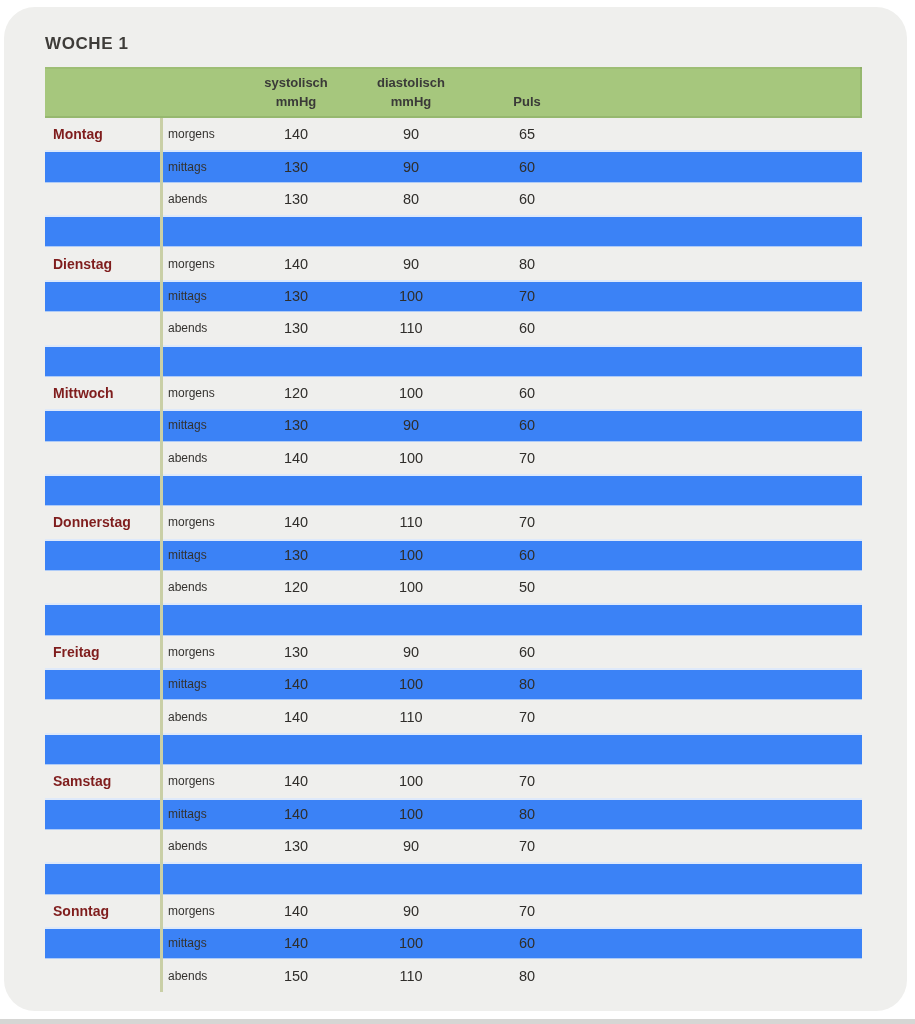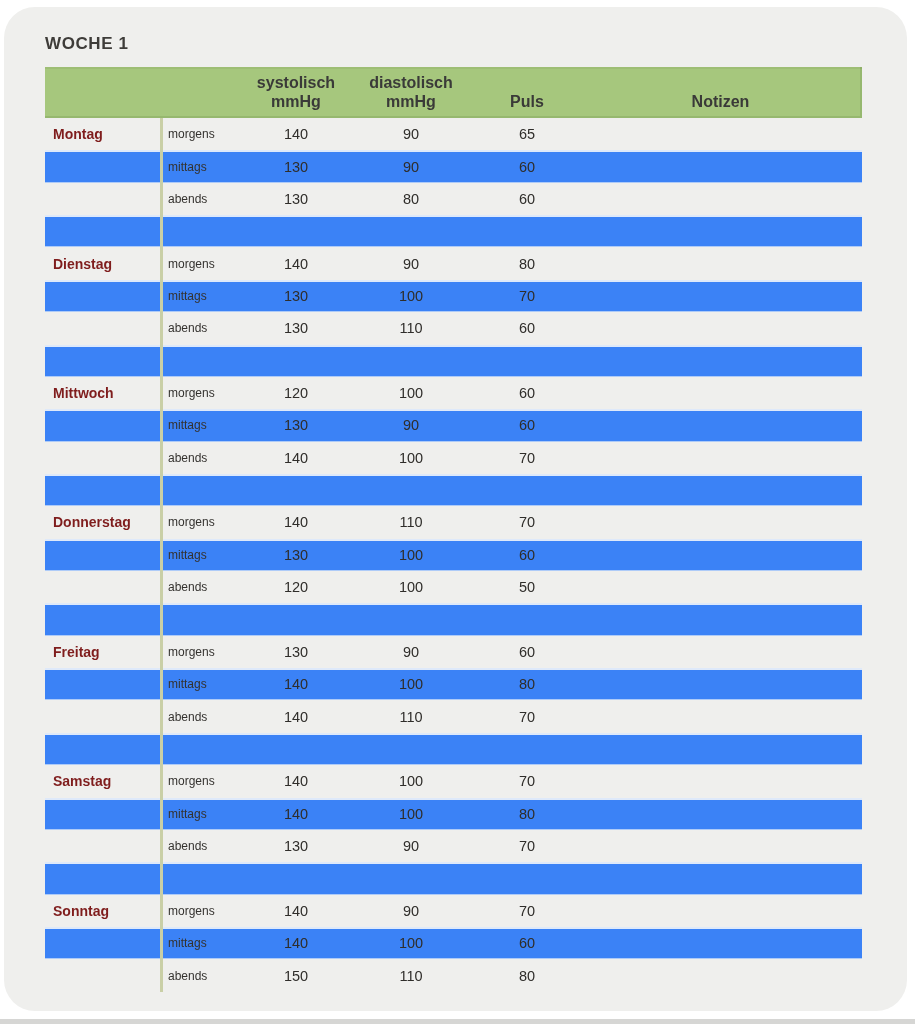--- a/index.html
+++ b/index.html
@@ -46,7 +46,7 @@
   }
   .thead .hcell {
     text-align: center;
-    font-size: 16px;
+    font-size: 13px;
     font-weight: 700;
     color: #3a3a38;
     line-height: 19px;

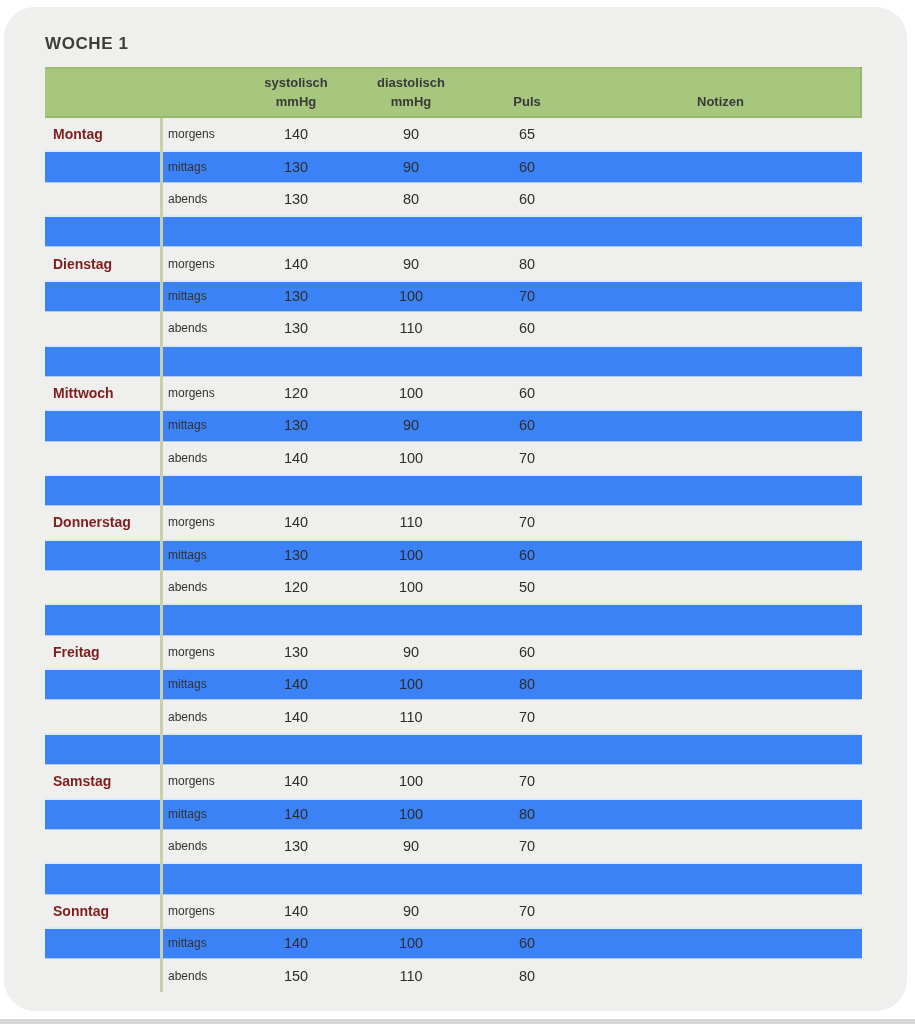--- a/index.html
+++ b/index.html
@@ -110,9 +110,6 @@
       <div class="hcell">
         <div>Puls</div>
       </div>
-      <div class="hcell">
-        <div>Notizen</div>
-      </div>
     </div>
 
     <div class="tbody">

